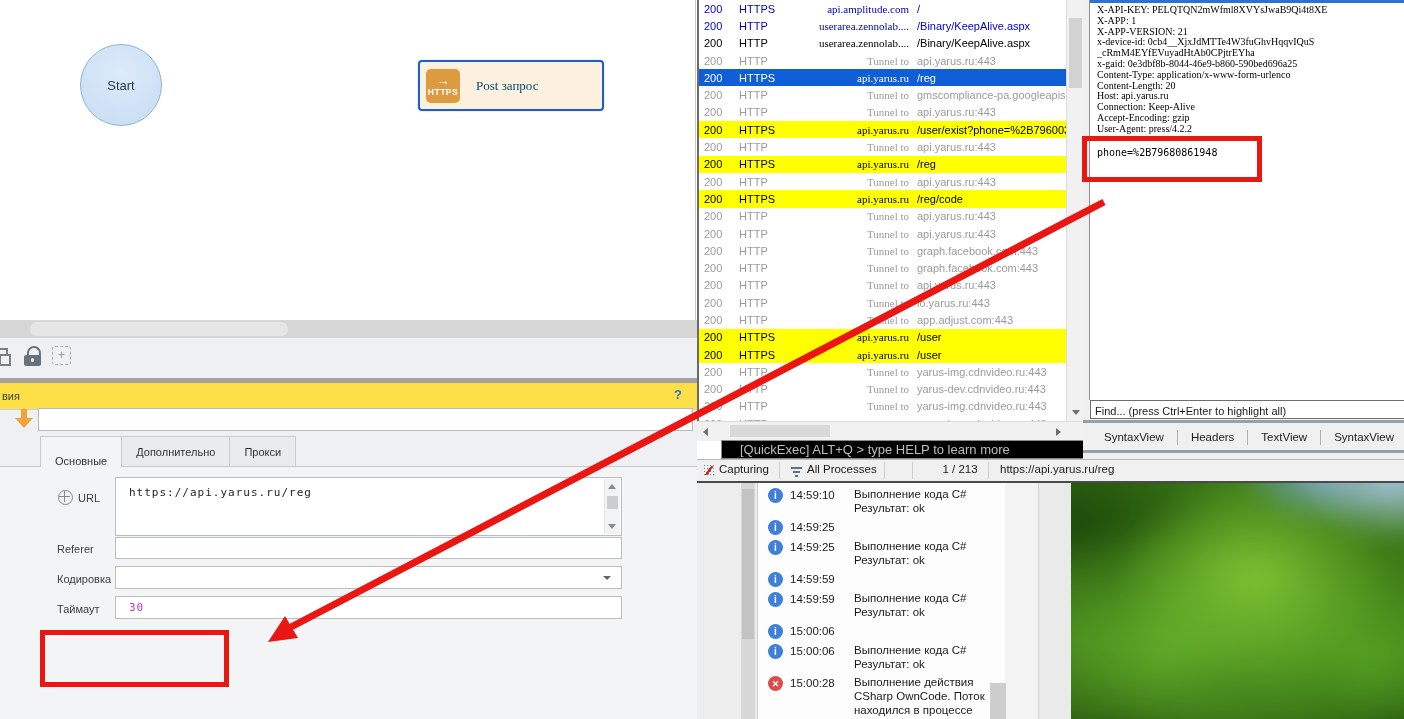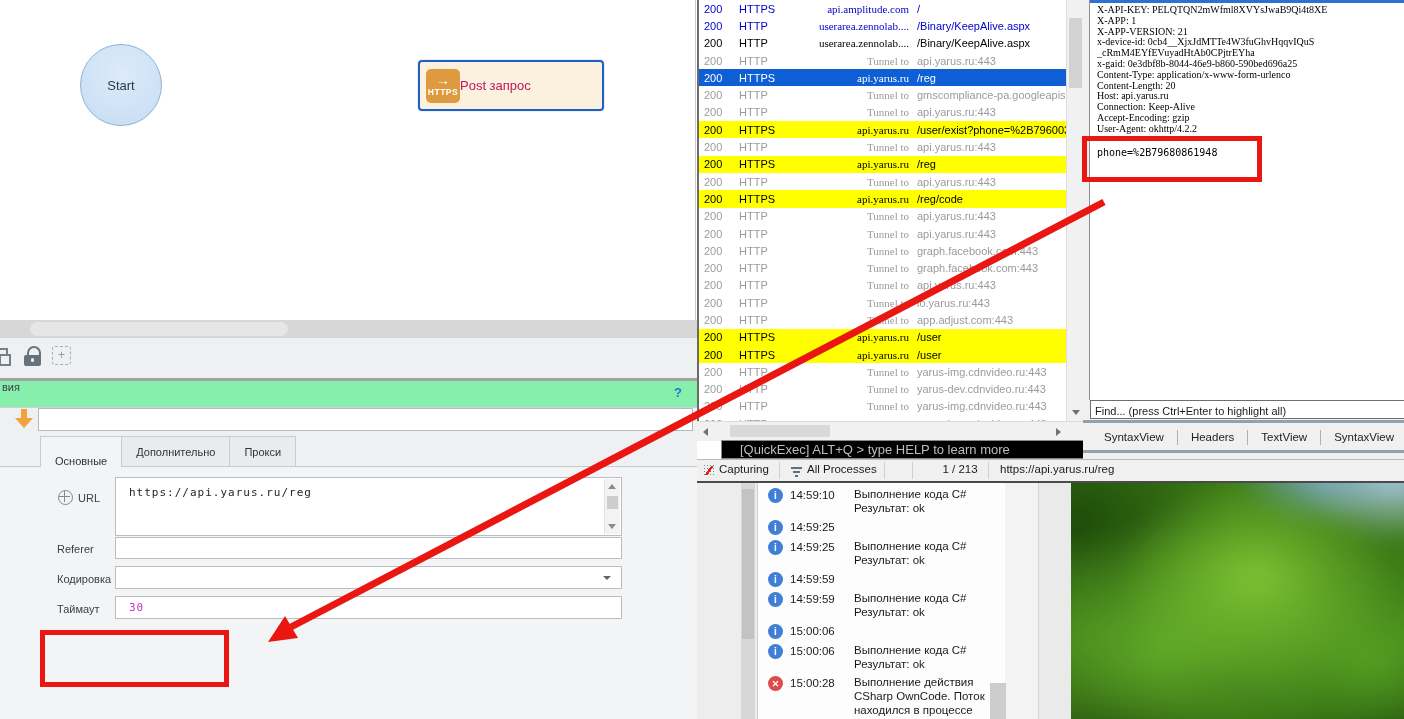--- a/index.html
+++ b/index.html
@@ -16,7 +16,7 @@
     display:flex;flex-direction:column;align-items:center;justify-content:center;}
   .post-icon .arrow{color:#fff;font-weight:bold;font-size:14px;line-height:13px;}
   .post-icon .word{color:#fff;font-weight:bold;font-size:8.5px;letter-spacing:.5px;line-height:10px;}
-  .post-label{margin-left:0;font-size:13px;color:#be185d;}
+  .post-label{margin-left:16px;font-size:13px;color:#0c4a6e;font-family:Liberation Serif, serif;}
   
   .hscroll-track{position:absolute;left:0;top:320px;width:697px;height:18px;background:#d7d7d7;}
   .hscroll-thumb{position:absolute;left:30px;top:2px;width:258px;height:14px;background:#e6e6e6;border-radius:7px;}

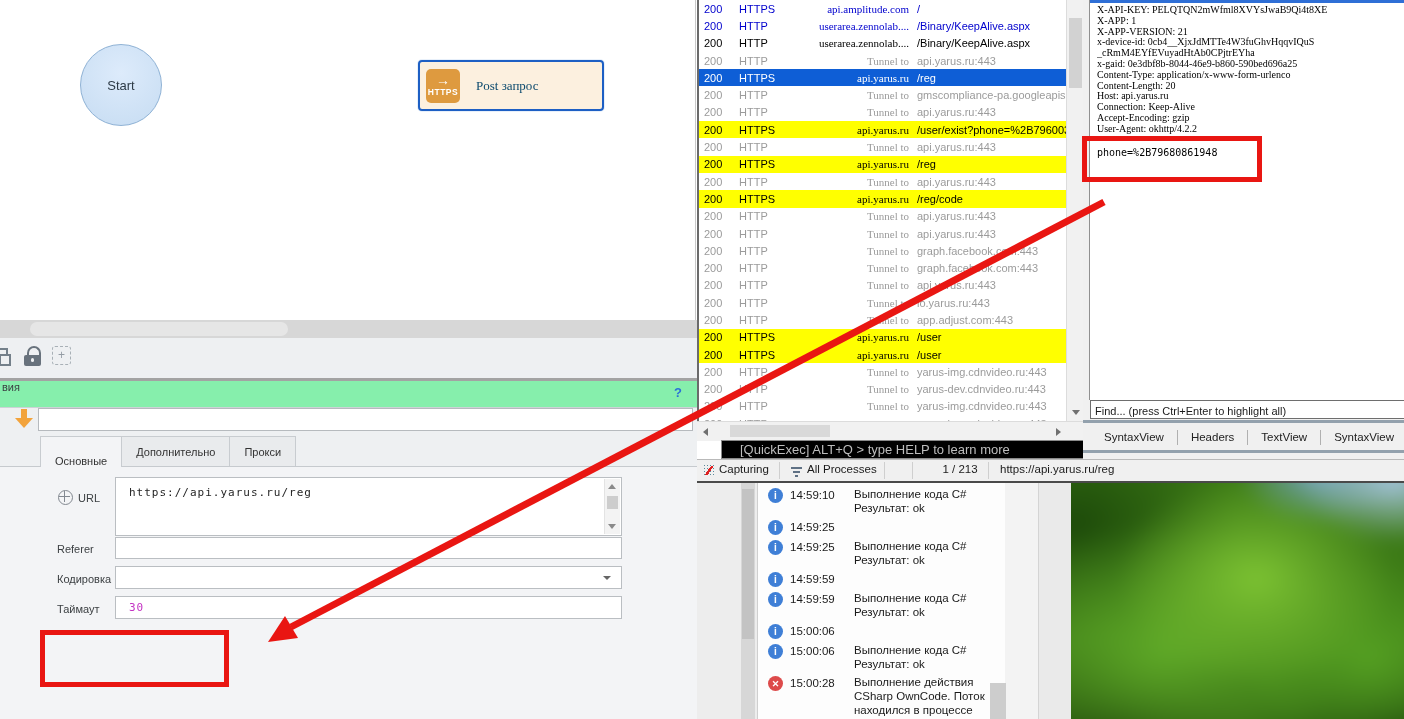--- a/index.html
+++ b/index.html
@@ -418,7 +418,7 @@
       <div class="hline">Host: api.yarus.ru</div>
       <div class="hline">Connection: Keep-Alive</div>
       <div class="hline">Accept-Encoding: gzip</div>
-      <div class="hline">User-Agent: okhttp/4.2.2</div>
+      <div class="hline">User-Agent: press/4.2.2</div>
     </div>
     <div class="body-line">phone=%2B79680861948</div>
     <div class="find-bar">

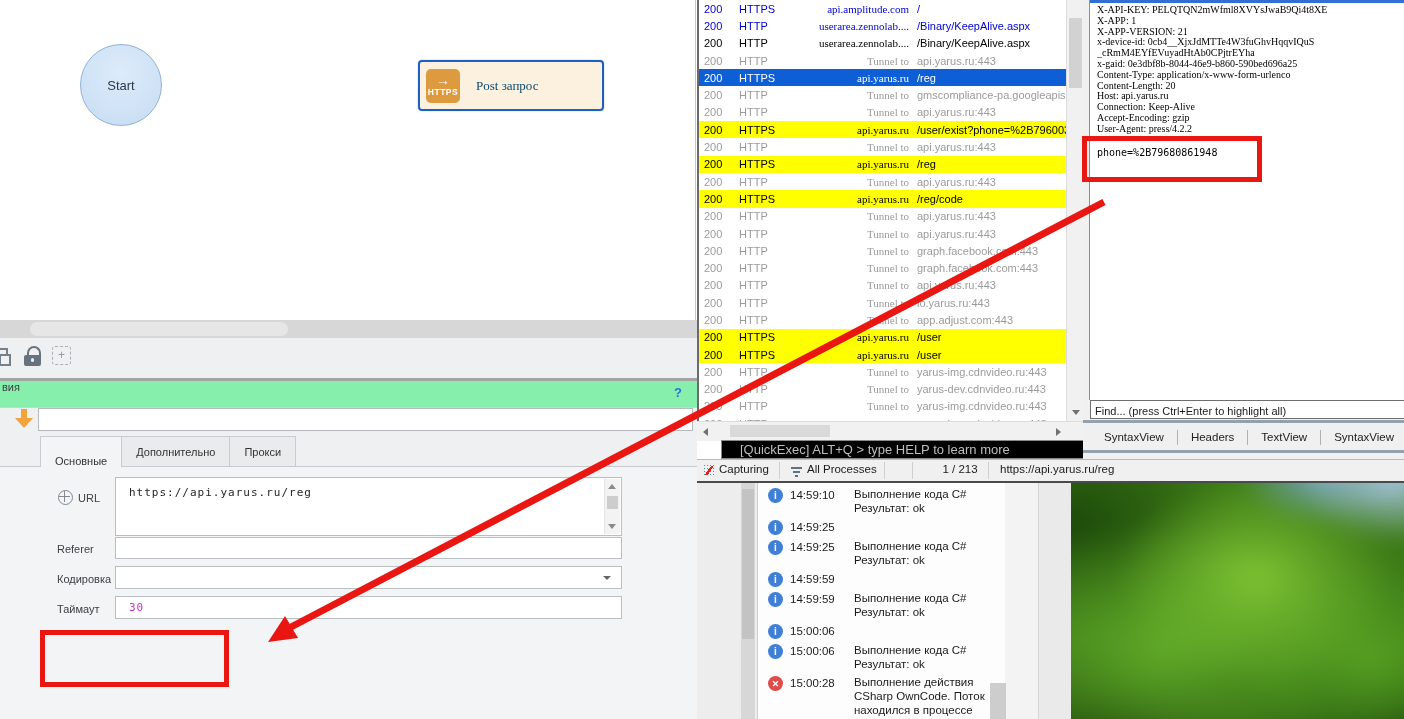--- a/index.html
+++ b/index.html
@@ -30,8 +30,8 @@
   .lock-icon .keyhole{position:absolute;left:7px;top:12px;width:3px;height:4px;background:#eef0f2;border-radius:2px;}
   .addreg-icon{position:absolute;left:52px;top:8px;width:17px;height:17px;border:1px dashed #a8b0b6;border-radius:3px;
     color:#949ca4;font-size:12px;line-height:16px;text-align:center;}
-  .props-header{position:absolute;left:0;top:40px;width:697px;height:26px;background:#86efac;
-    border-top:3px solid #a3a3a3;border-bottom:1px solid #cdd2d6;display:flex;}
+  .props-header{position:absolute;left:0;top:40px;width:697px;height:26px;background:#fde047;
+    border-top:5px solid #a3a3a3;border-bottom:1px solid #cdd2d6;display:flex;align-items:center;}
   .props-title{font-size:11px;color:#3c4043;margin-left:2px;}
   .props-help{position:absolute;left:674px;top:4px;color:#2a70d8;font-weight:bold;font-size:13px;cursor:pointer;}
   .insert-arrow{position:absolute;left:15px;top:71px;width:18px;height:20px;}

